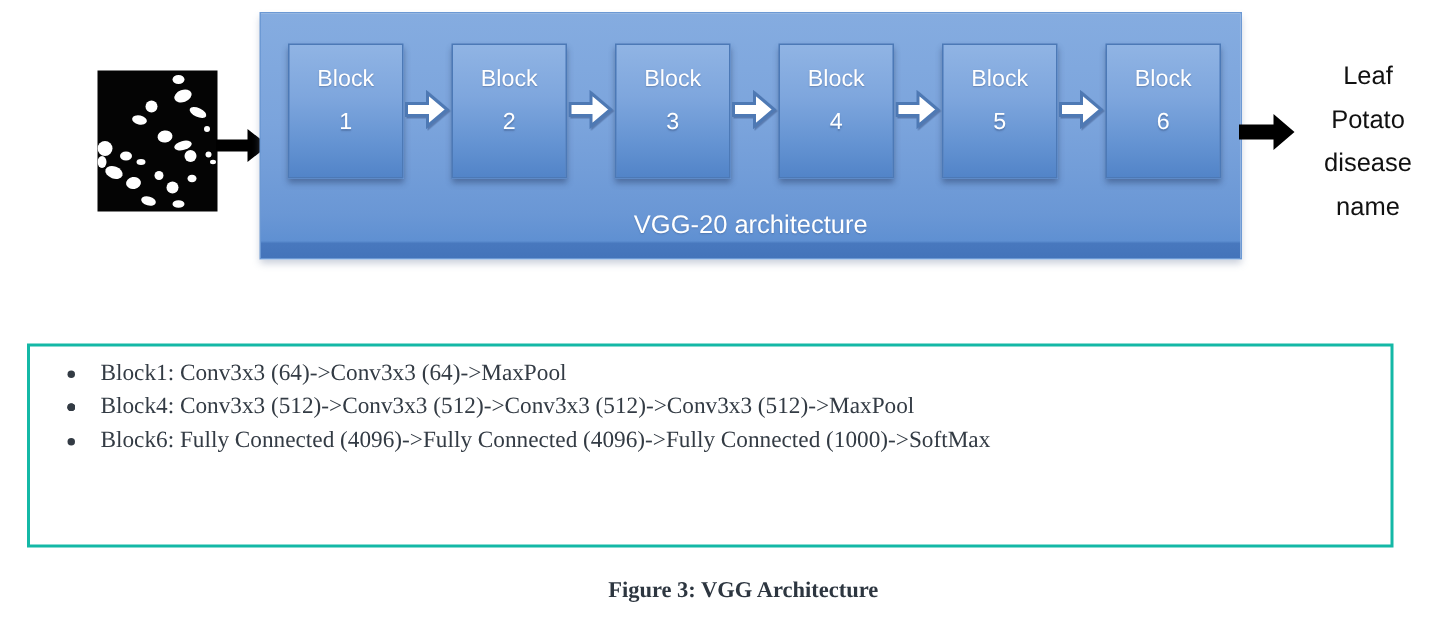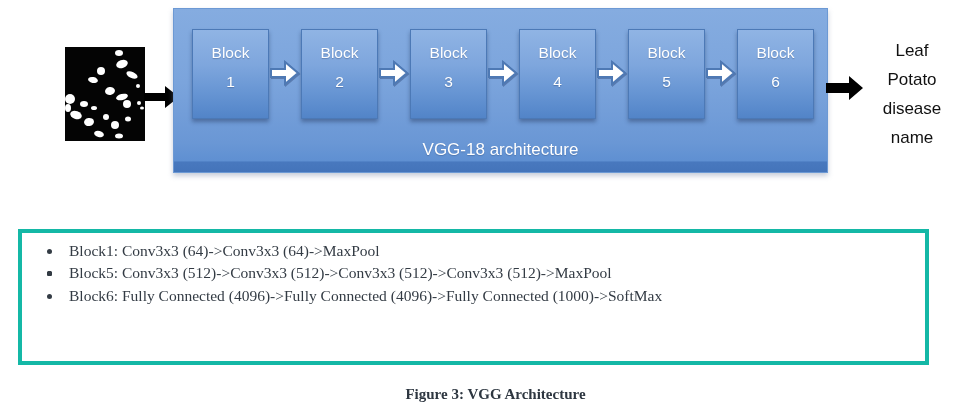--- a/index.html
+++ b/index.html
@@ -168,7 +168,7 @@
       <span>6</span>
     </div>
 
-    <div class="vgg-label">VGG-18 architecture</div>
+    <div class="vgg-label">VGG-20 architecture</div>
   </div>
 
   <svg class="arrow-black arrow-out" width="38" height="26" viewBox="0 0 38 26">

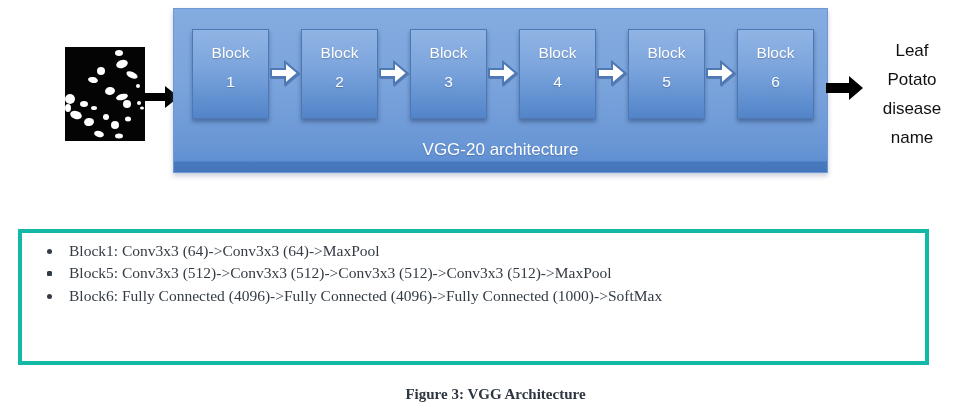--- a/index.html
+++ b/index.html
@@ -61,7 +61,7 @@
   
   .details-box {
     position:absolute; left:18px; top:229px; width:911px; height:136px;
-    box-sizing:border-box; border:4px solid #14b8a6;
+    box-sizing:border-box; border:2px solid #14b8a6;
     font-family:"Liberation Serif", serif; color:#333b44;
     background:#ffffff;
   }

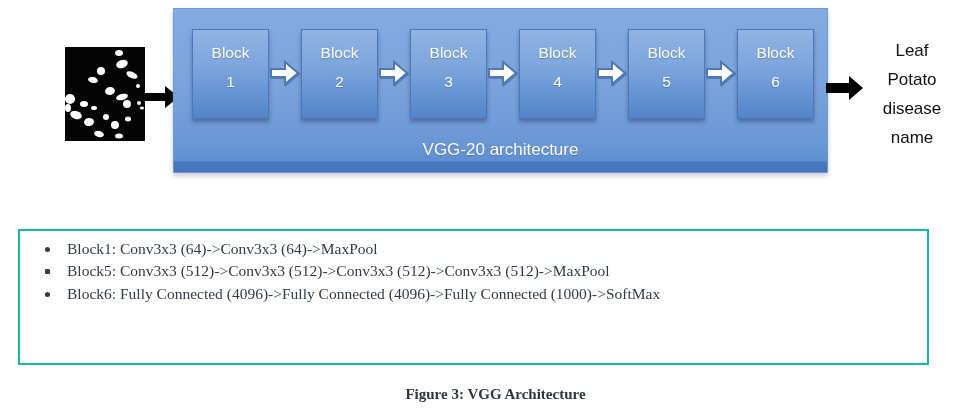--- a/index.html
+++ b/index.html
@@ -188,7 +188,7 @@
     <li class="detail-item"><span class="bullet-dot"></span><span>Block1: Conv3x3 (64)-&gt;Conv3x3 (64)-&gt;MaxPool</span></li>
     <li class="detail-item"><span class="bullet-dot"></span></li>
     <li class="detail-item"><span class="bullet-dot"></span></li>
-    <li class="detail-item"><span class="bullet-dot"></span></li>
+    <li class="detail-item"><span class="bullet-dot"></span><span>Block4: Conv3x3 (512)-&gt;Conv3x3 (512)-&gt;Conv3x3 (512)-&gt;Conv3x3 (512)-&gt;MaxPool</span></li>
     <li class="detail-item"><span class="bullet-dot"></span><span>Block5: Conv3x3 (512)-&gt;Conv3x3 (512)-&gt;Conv3x3 (512)-&gt;Conv3x3 (512)-&gt;MaxPool</span></li>
     <li class="detail-item"><span class="bullet-dot"></span><span>Block6: Fully Connected (4096)-&gt;Fully Connected (4096)-&gt;Fully Connected (1000)-&gt;SoftMax</span></li>
   </ul>

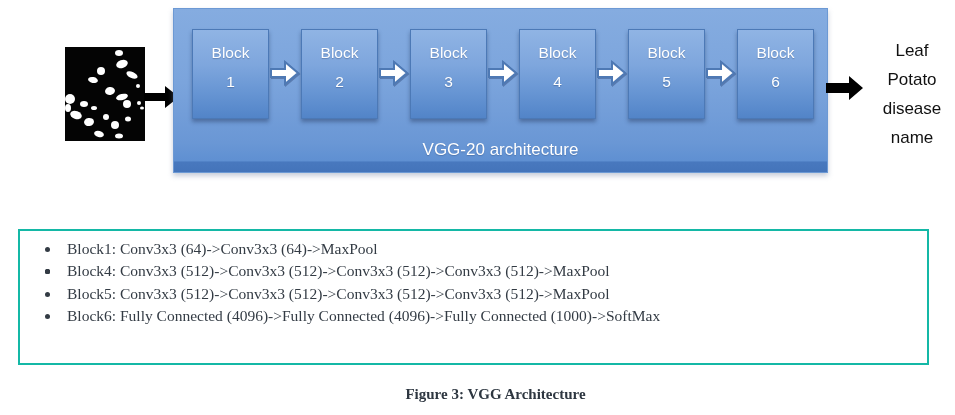--- a/index.html
+++ b/index.html
@@ -189,7 +189,6 @@
     <li class="detail-item"><span class="bullet-dot"></span></li>
     <li class="detail-item"><span class="bullet-dot"></span></li>
     <li class="detail-item"><span class="bullet-dot"></span><span>Block4: Conv3x3 (512)-&gt;Conv3x3 (512)-&gt;Conv3x3 (512)-&gt;Conv3x3 (512)-&gt;MaxPool</span></li>
-    <li class="detail-item"><span class="bullet-dot"></span><span>Block5: Conv3x3 (512)-&gt;Conv3x3 (512)-&gt;Conv3x3 (512)-&gt;Conv3x3 (512)-&gt;MaxPool</span></li>
     <li class="detail-item"><span class="bullet-dot"></span><span>Block6: Fully Connected (4096)-&gt;Fully Connected (4096)-&gt;Fully Connected (1000)-&gt;SoftMax</span></li>
   </ul>
 </div>

